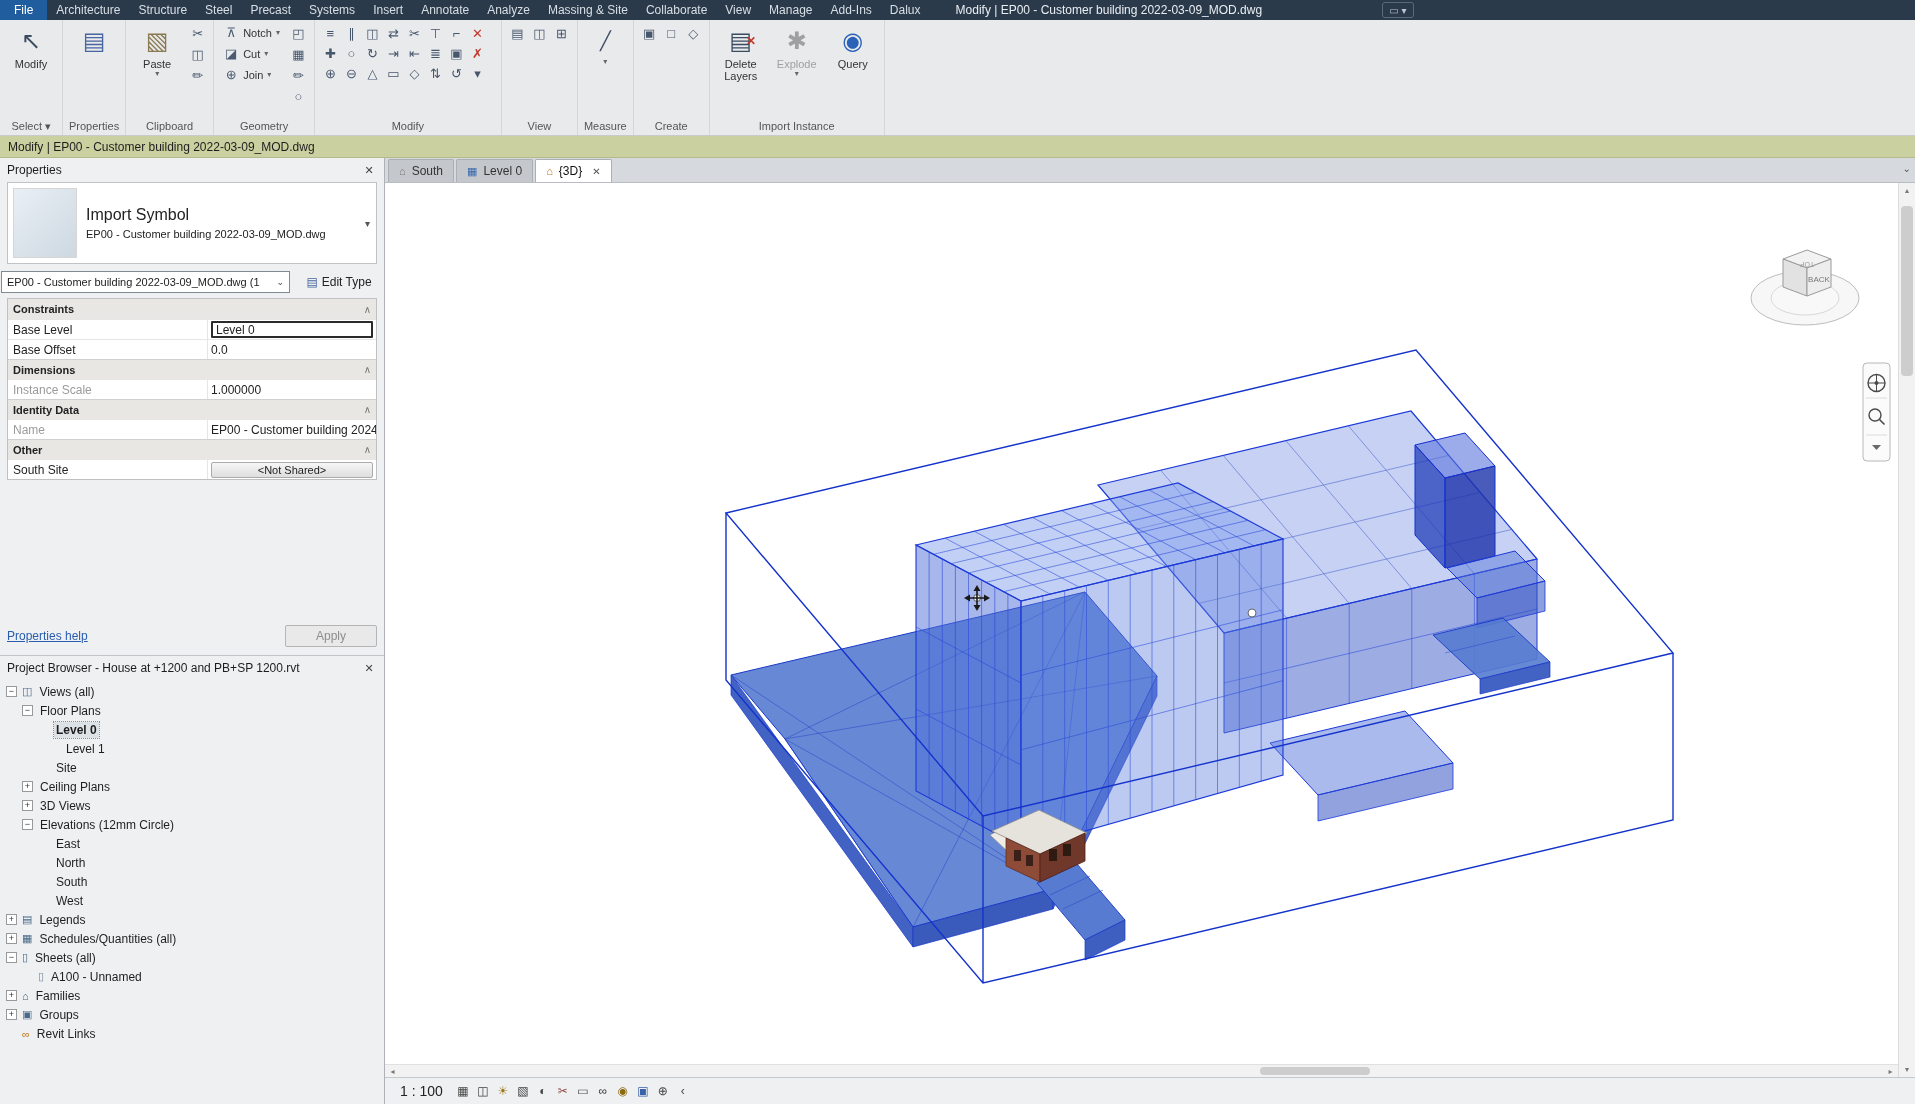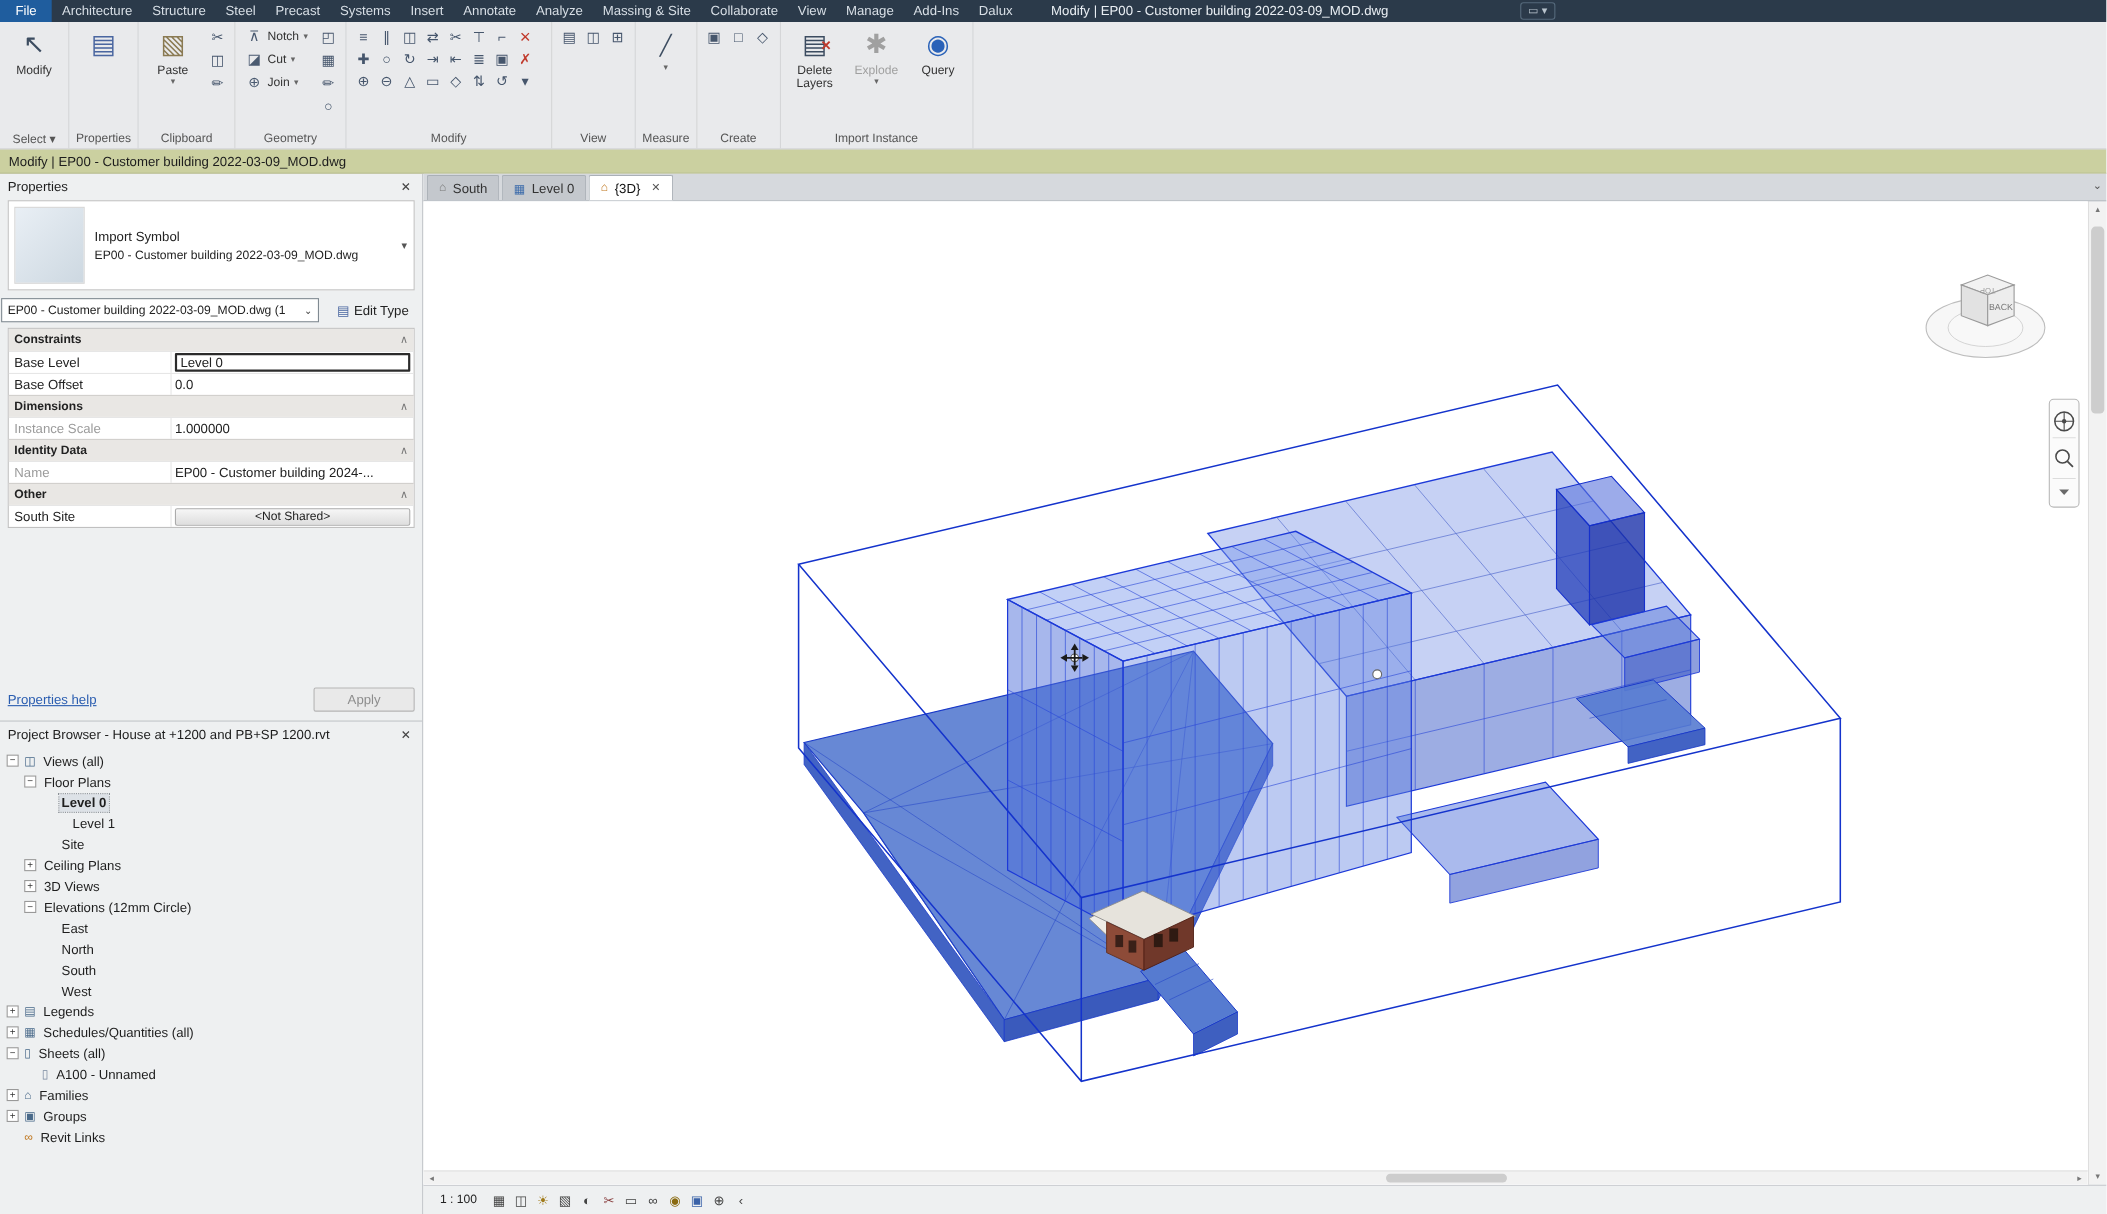--- a/index.html
+++ b/index.html
@@ -48,7 +48,7 @@
   .selection-box { margin:0 7px; height:82px; background:#fff; border:1px solid #c2c2c2; display:flex; align-items:center; position:relative; }
   .sel-thumb { width:64px; height:70px; margin:5px; background:linear-gradient(135deg,#e9eff5 0%,#cdd8e1 100%); border:1px solid #d6d6d6; }
   .sel-text { display:flex; flex-direction:column; gap:4px; padding-left:4px; overflow:hidden; }
-  .sel-line1 { font-size:12px; color:#222; }
+  .sel-line1 { font-size:16px; color:#222; }
   .sel-line2 { font-size:11px; color:#222; white-space:nowrap; }
   .sel-chevron { position:absolute; right:6px; top:50%; transform:translateY(-50%); color:#555; font-size:10px; }
   .type-row { display:flex; margin:7px 1px 5px; }

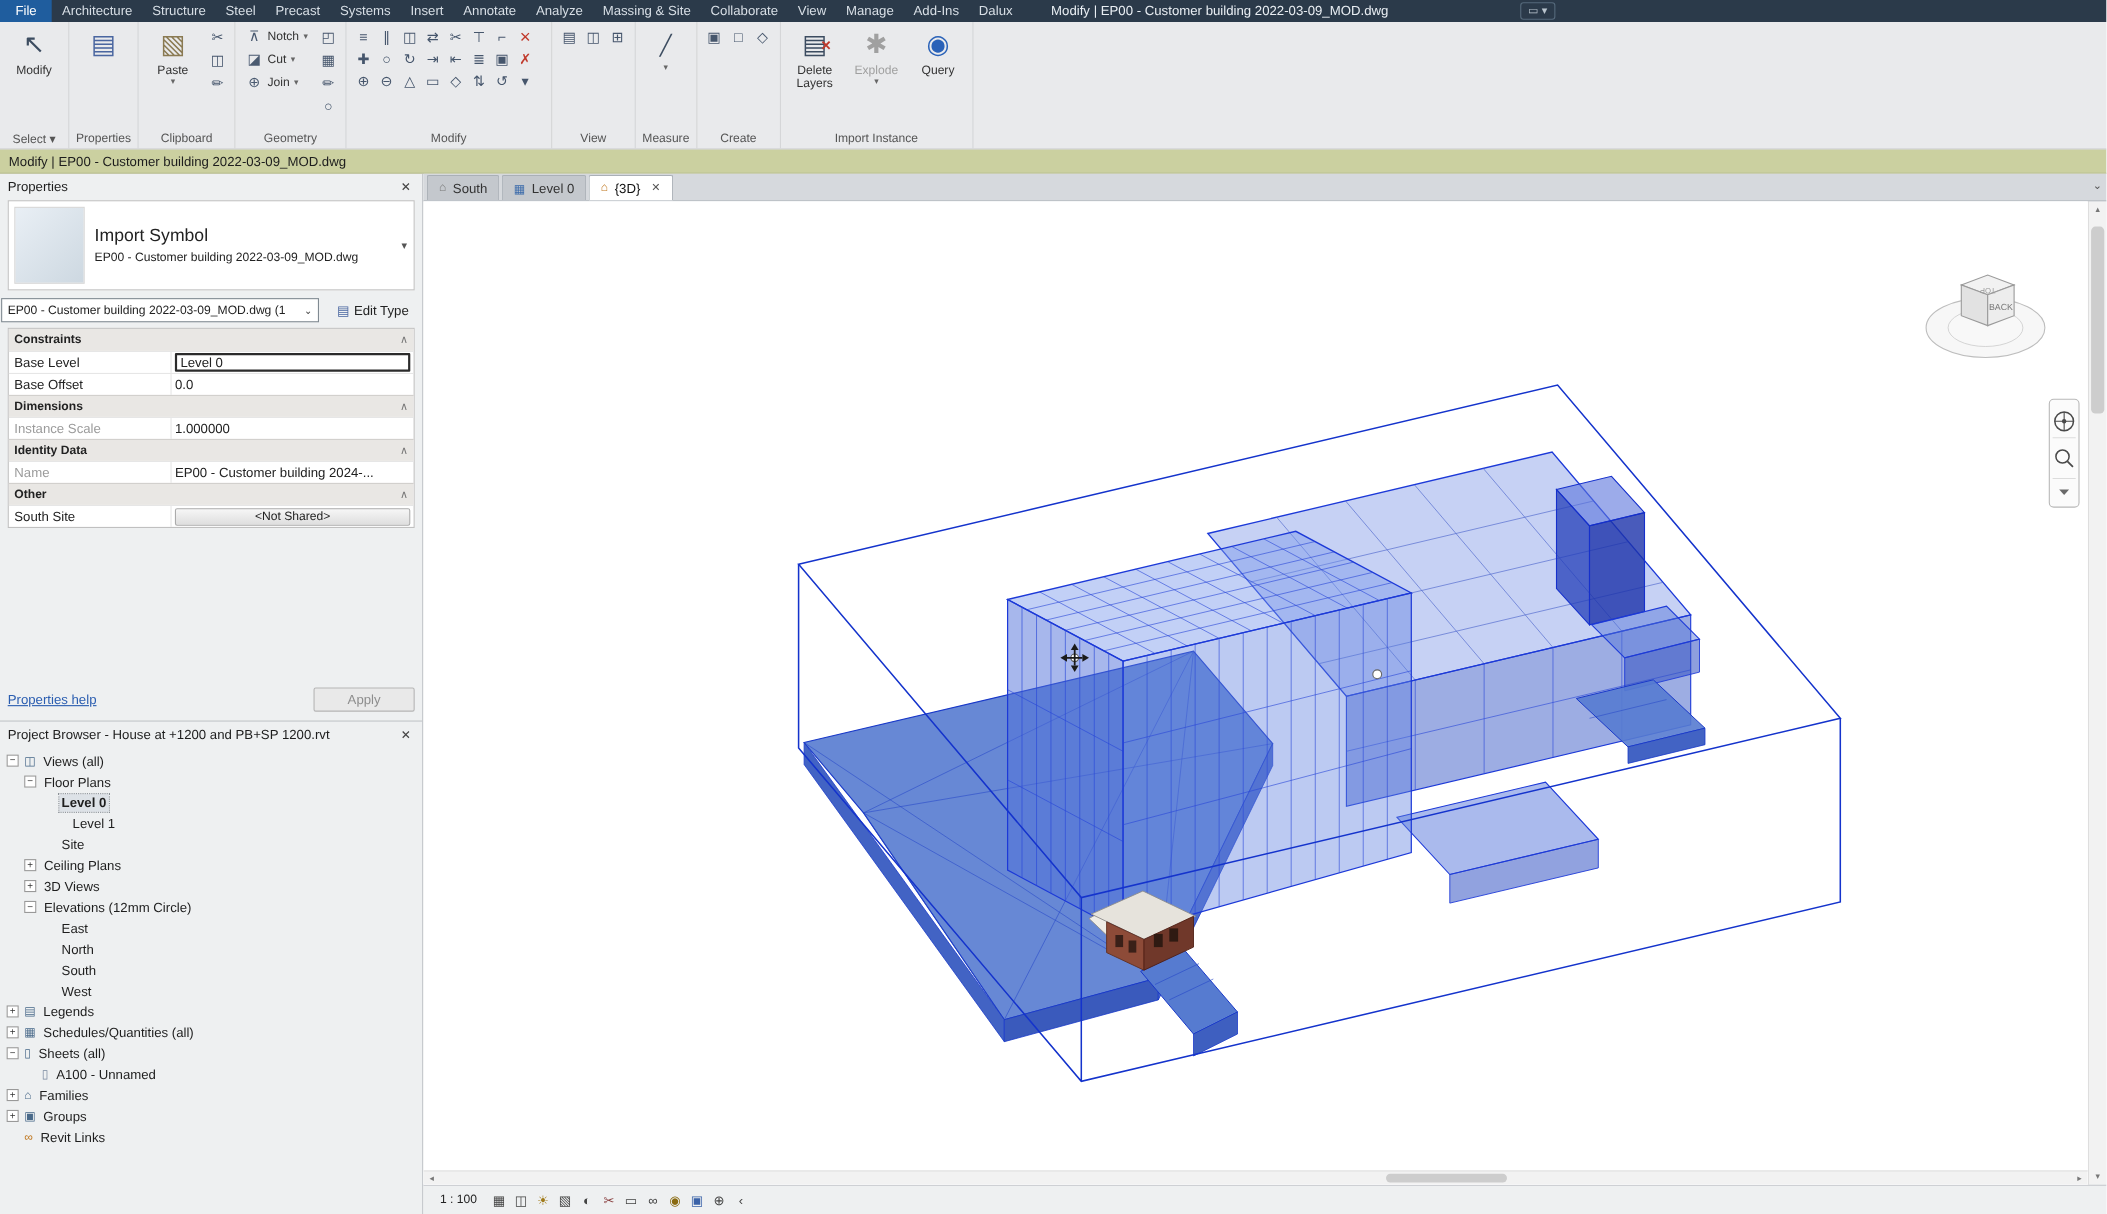--- a/index.html
+++ b/index.html
@@ -61,7 +61,7 @@
   .prop-group-header:first-child { border-top:none; }
   .pg-collapse { margin-left:auto; font-weight:normal; color:#777; font-size:10px; }
   .prop-row { display:flex; border-top:1px solid #e6e6e6; height:20px; align-items:center; }
-  .prop-label { width:148px; padding:0 5px; border-right:1px solid #e6e6e6; color:#222; overflow:hidden; white-space:nowrap; align-self:stretch; display:flex; align-items:center; }
+  .prop-label { width:200px; padding:0 5px; border-right:1px solid #e6e6e6; color:#222; overflow:hidden; white-space:nowrap; align-self:stretch; display:flex; align-items:center; }
   .prop-row.disabled .prop-label { color:#9b9b9b; }
   .prop-value { flex:1; padding:0 3px; overflow:hidden; white-space:nowrap; align-self:stretch; display:flex; align-items:center; }
   .value-selected { flex:1; border:2px solid #2b2b2b; border-radius:1px; height:17px; display:flex; align-items:center; padding:0 3px; background:#fff; }

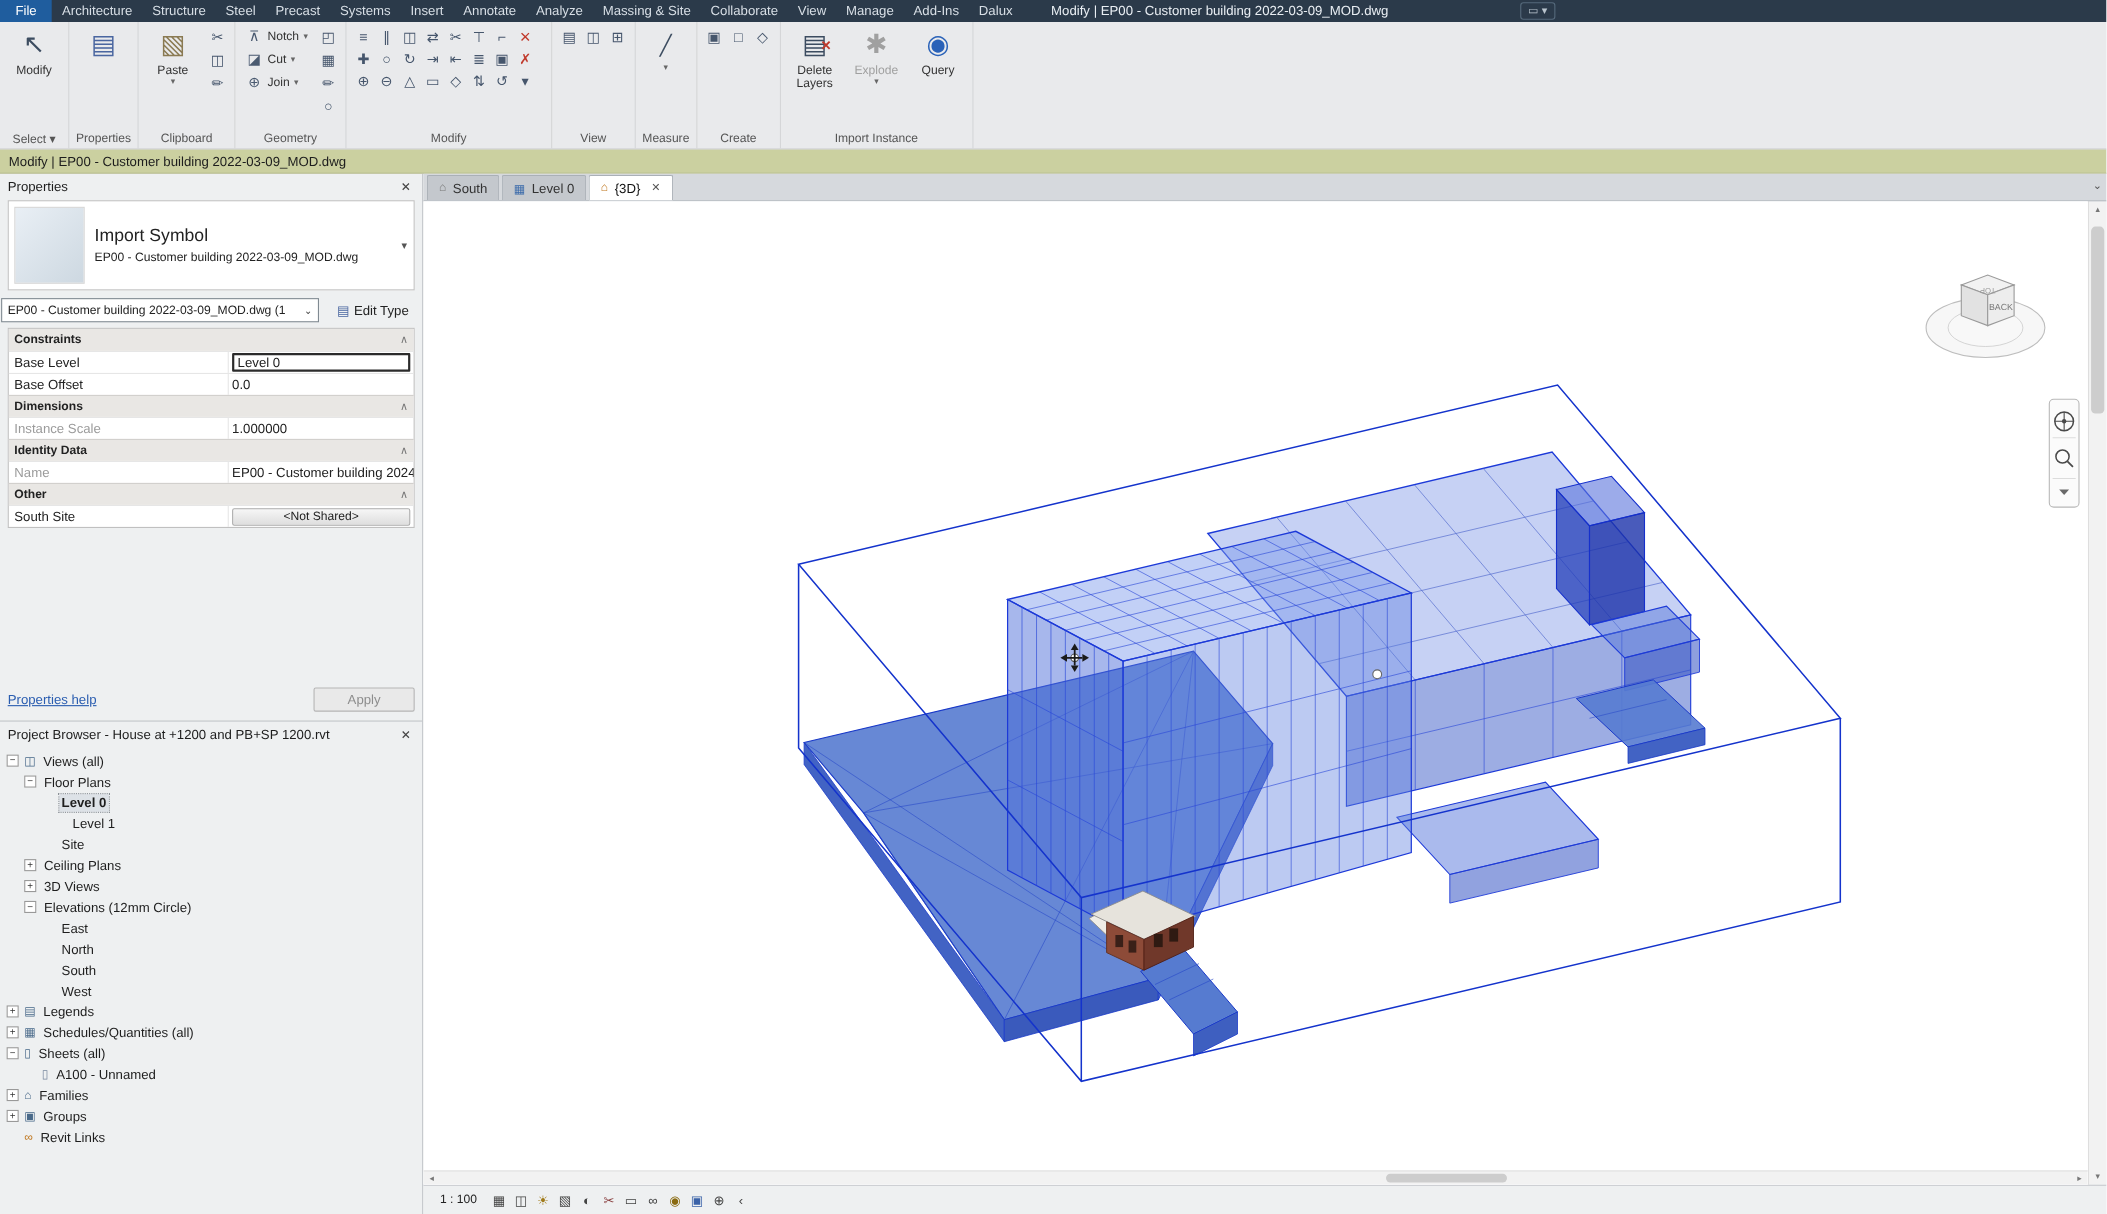--- a/index.html
+++ b/index.html
@@ -101,7 +101,7 @@
   .vs-track { flex:1; width:100%; position:relative; }
   .vs-thumb { position:absolute; top:8px; left:2px; right:2px; height:170px; background:#cdcdcd; border-radius:4px; }
   .view-control-bar { height:27px; background:#eef0f1; border-top:1px solid #c6c9cc; display:flex; align-items:center; padding-left:8px; gap:4px; flex:0 0 auto; }
-  .scale-label { font-size:11px; color:#222; padding:2px 6px; border:1px solid transparent; }
+  .scale-label { font-size:14px; color:#222; padding:2px 6px; border:1px solid transparent; }
   .vc-icon { width:18px; height:18px; display:inline-flex; align-items:center; justify-content:center; font-size:12px; color:#444; border:1px solid transparent; border-radius:2px; }
 </style>
 </head>

